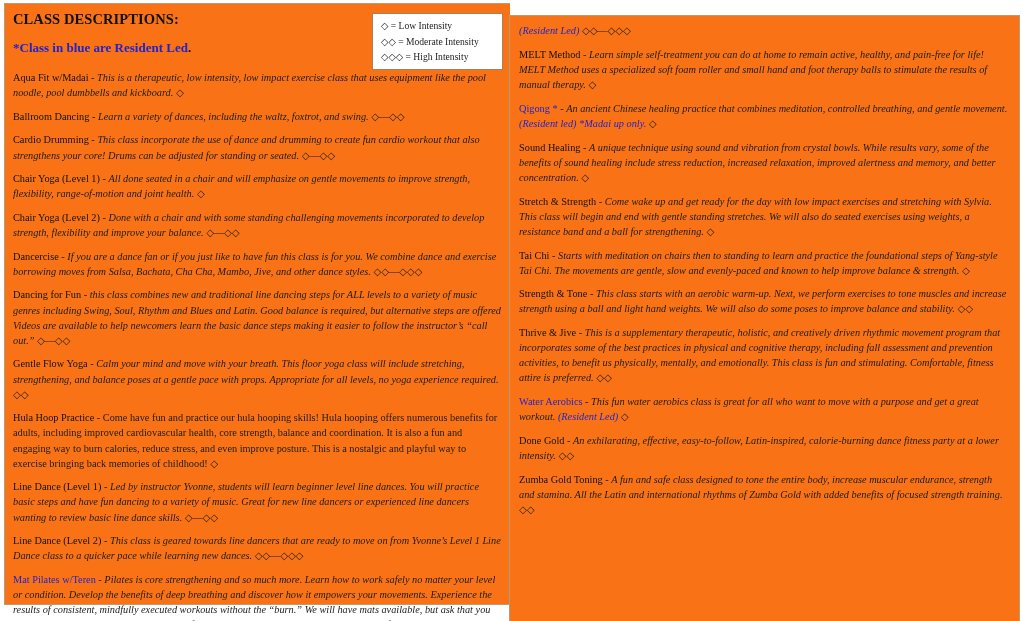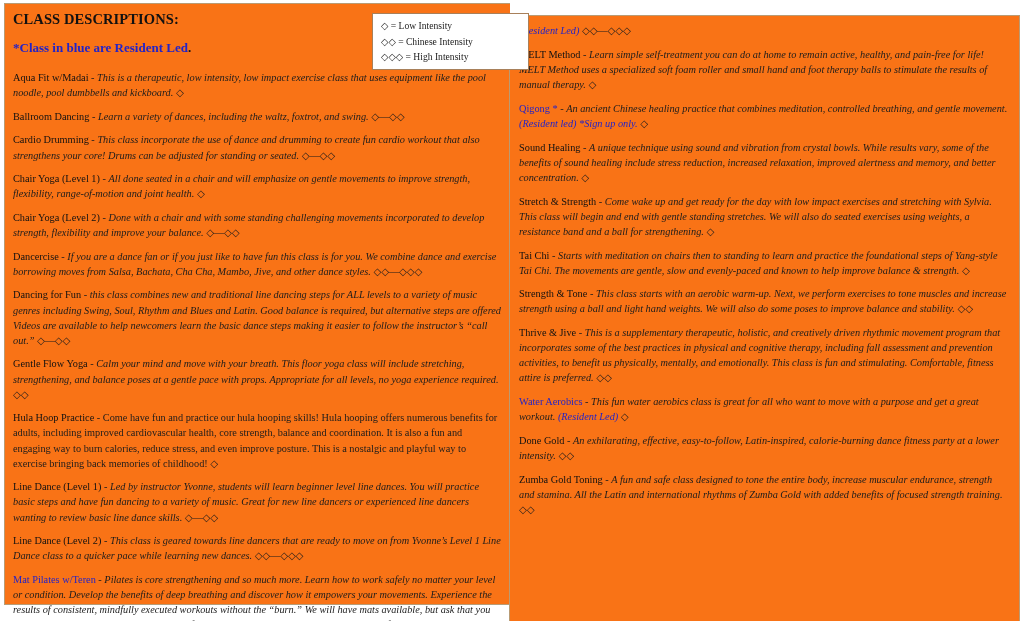--- a/index.html
+++ b/index.html
@@ -67,7 +67,7 @@
     position: absolute;
     left: 372px;
     top: 13px;
-    width: 157px;
+    width: 131px;
     border: 1px solid #a8805a;
     background: #ffffff;
     padding: 4px 7px 4px 8px;

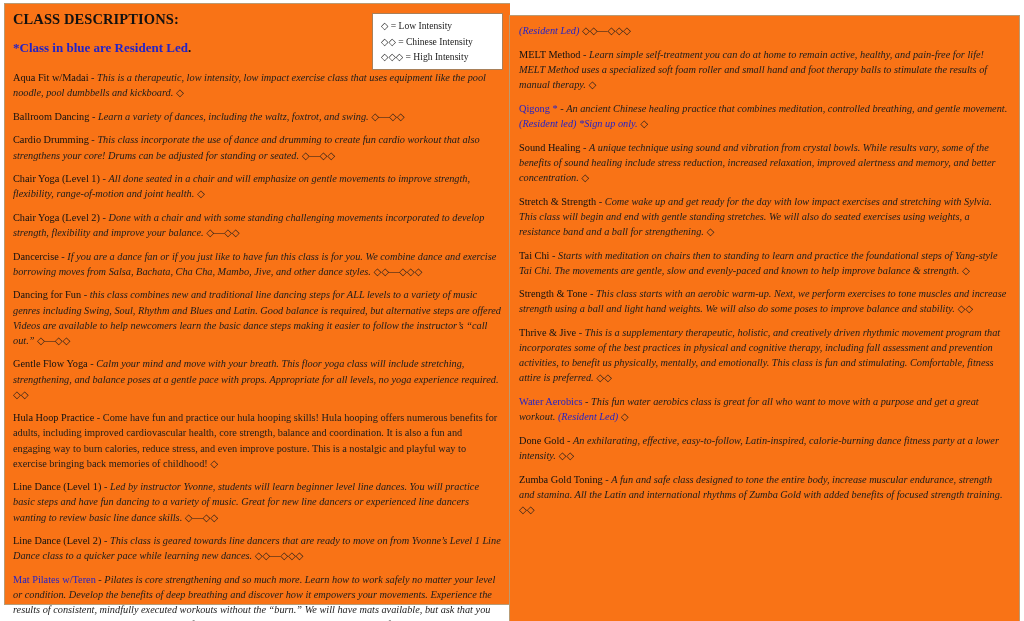--- a/index.html
+++ b/index.html
@@ -145,7 +145,7 @@
 
   <div class="legend">
     <div class="legend-row">◇ = Low Intensity</div>
-    <div class="legend-row">◇◇ = Chinese Intensity</div>
+    <div class="legend-row">◇◇ = Moderate Intensity</div>
     <div class="legend-row">◇◇◇ = High Intensity</div>
   </div>
 

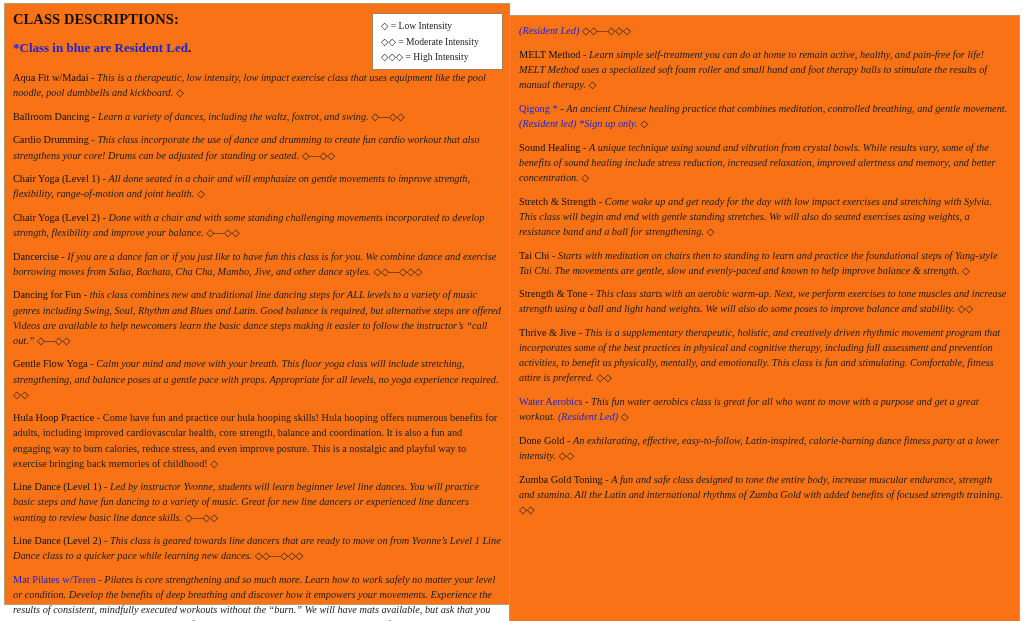--- a/index.html
+++ b/index.html
@@ -153,7 +153,7 @@
     <p class="pre-note"><span>(Resident Led) </span><span class="sym">◇◇—◇◇◇</span></p>
     <div class="col-inner" id="right-entries">
         <p class="entry"><span class="name">MELT Method</span><span class="dash"> - </span><span class="body"> Learn simple self-treatment you can do at home to remain active, healthy, and pain-free for life! MELT Method uses a specialized soft foam roller and small hand and foot therapy balls to stimulate the results of manual therapy. </span><span class="sym">◇</span></p>
-        <p class="entry"><span class="name blue">Qigong *</span><span class="dash"> - </span><span class="body">An ancient Chinese healing practice that combines meditation, controlled breathing, and gentle movement. </span><span class="blue-note">(Resident led) *Sign up only. </span><span class="sym">◇</span></p>
+        <p class="entry"><span class="name blue">Qigong *</span><span class="dash"> - </span><span class="body">An ancient Chinese healing practice that combines meditation, controlled breathing, and gentle movement. </span><span class="blue-note">(Resident led) *Madai up only. </span><span class="sym">◇</span></p>
         <p class="entry"><span class="name">Sound Healing</span><span class="dash"> - </span><span class="body">A unique technique using sound and vibration from crystal bowls. While results vary, some of the benefits of sound healing include stress reduction, increased relaxation, improved alertness and memory, and better concentration.  </span><span class="sym">◇</span></p>
         <p class="entry"><span class="name">Stretch &amp;  Strength</span><span class="dash"> - </span><span class="body">Come wake up and get ready for the day with low impact exercises and stretching with Sylvia. This class will begin and end with gentle standing stretches. We will also do seated exercises using weights, a resistance band and a ball for strengthening. </span><span class="sym">◇</span></p>
         <p class="entry"><span class="name">Tai Chi</span><span class="dash"> - </span><span class="body">Starts with meditation on chairs then to standing to learn and practice the foundational steps of Yang-style Tai Chi. The movements are gentle, slow and evenly-paced and known to help improve balance &amp; strength.  </span><span class="sym">◇</span></p>

